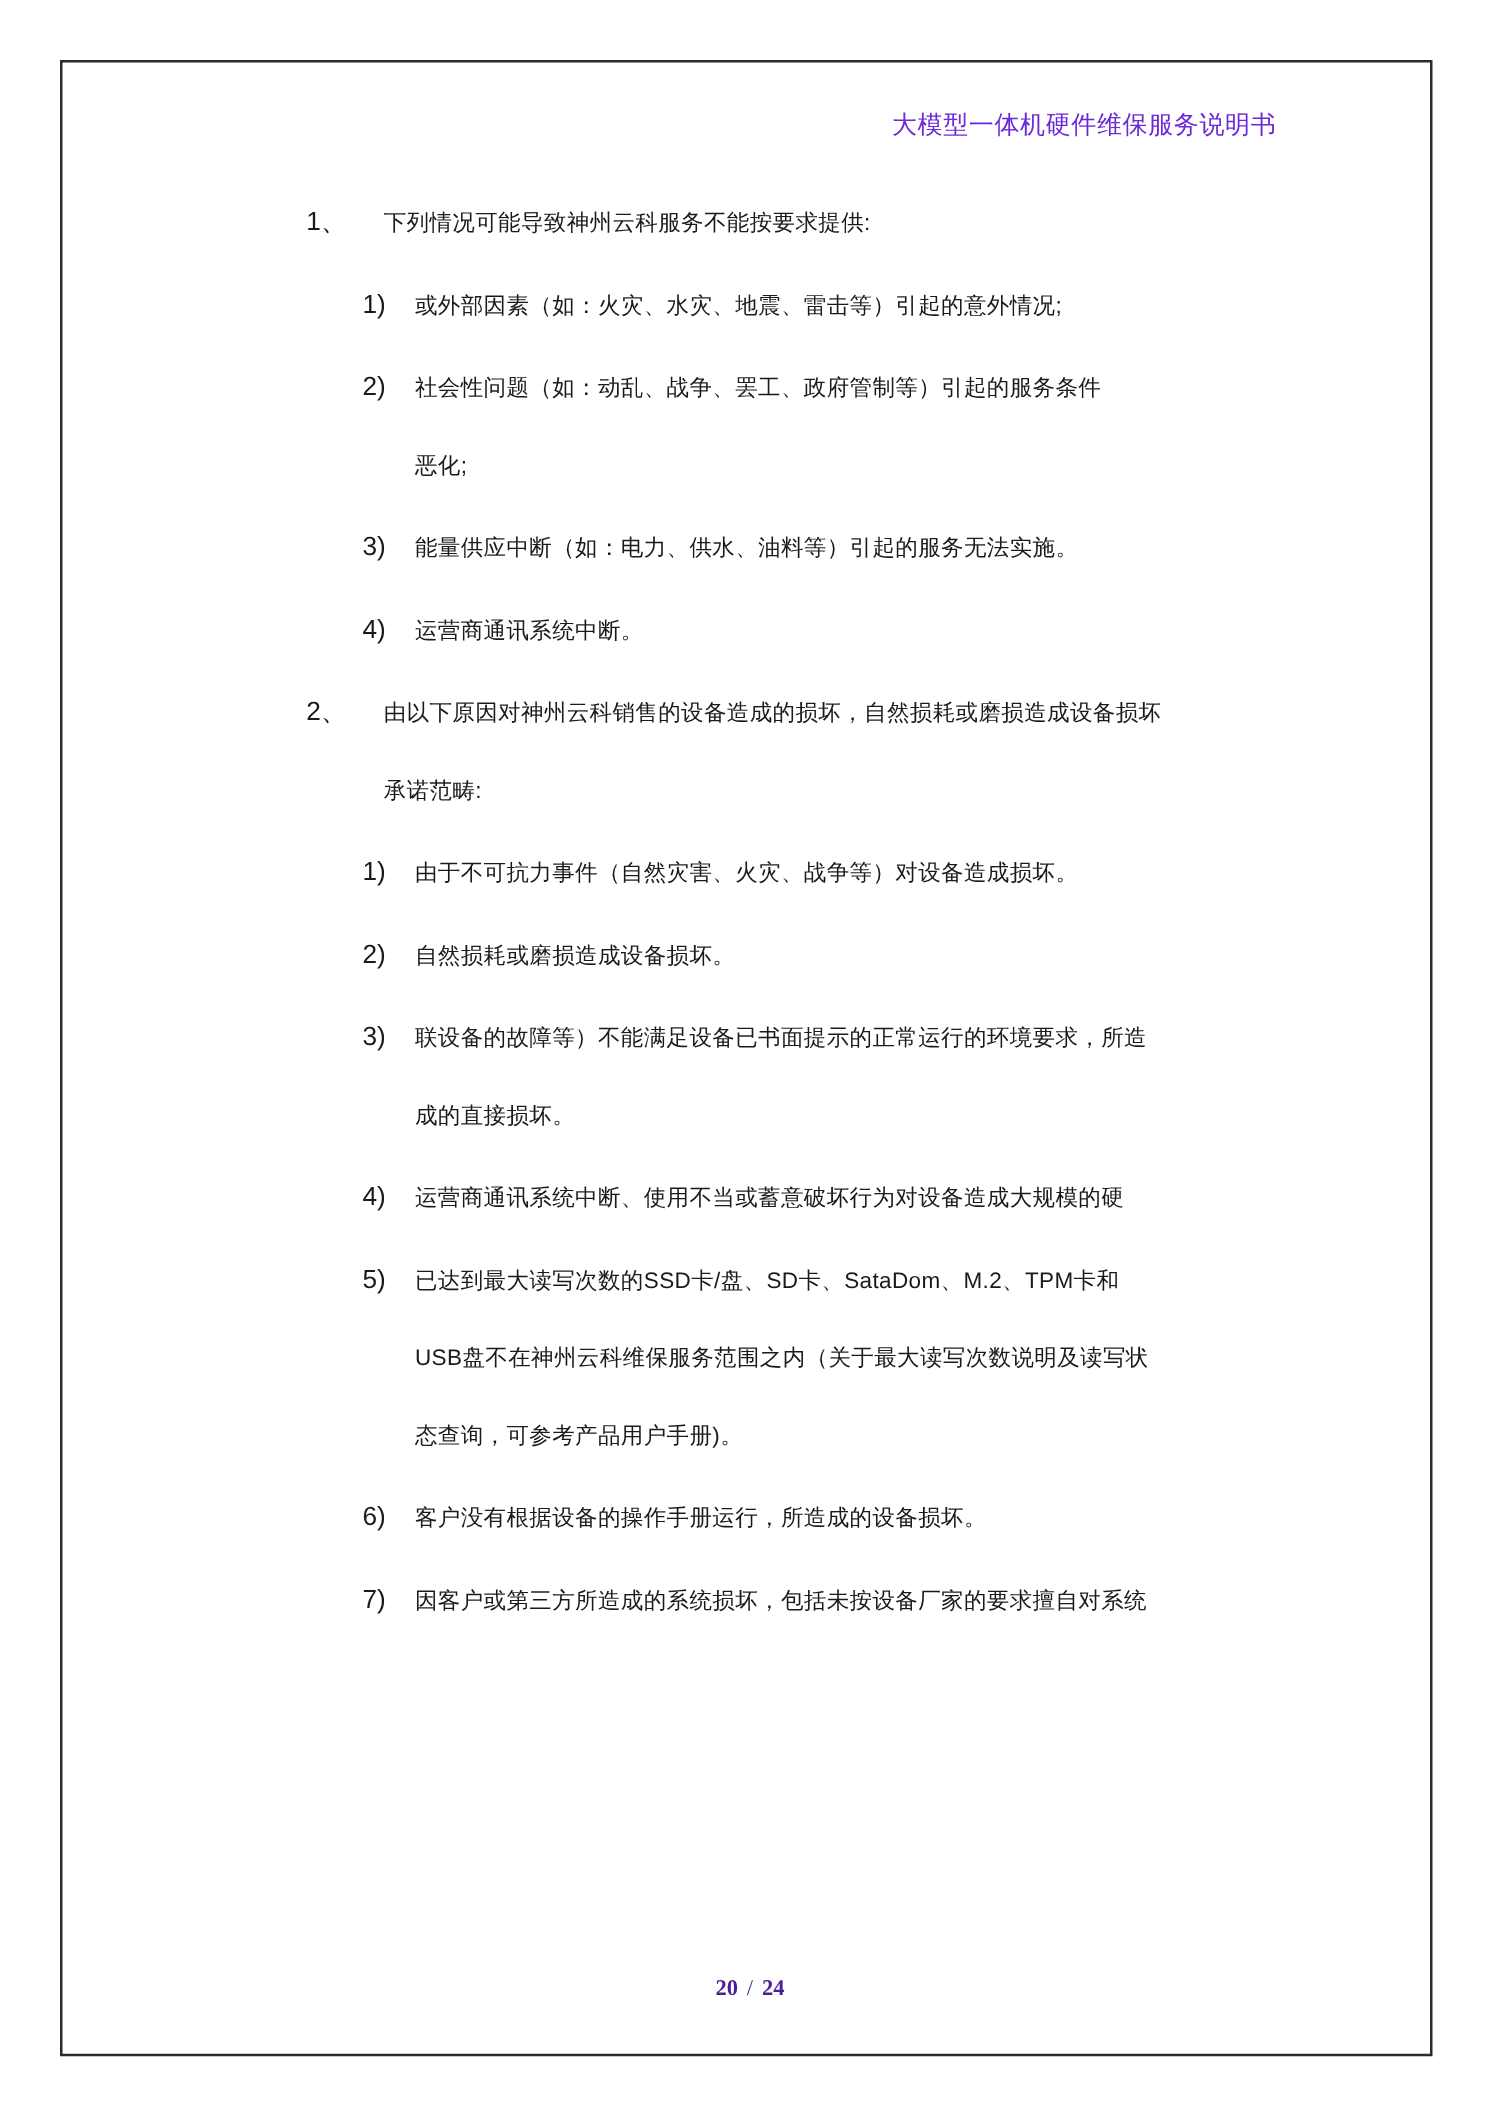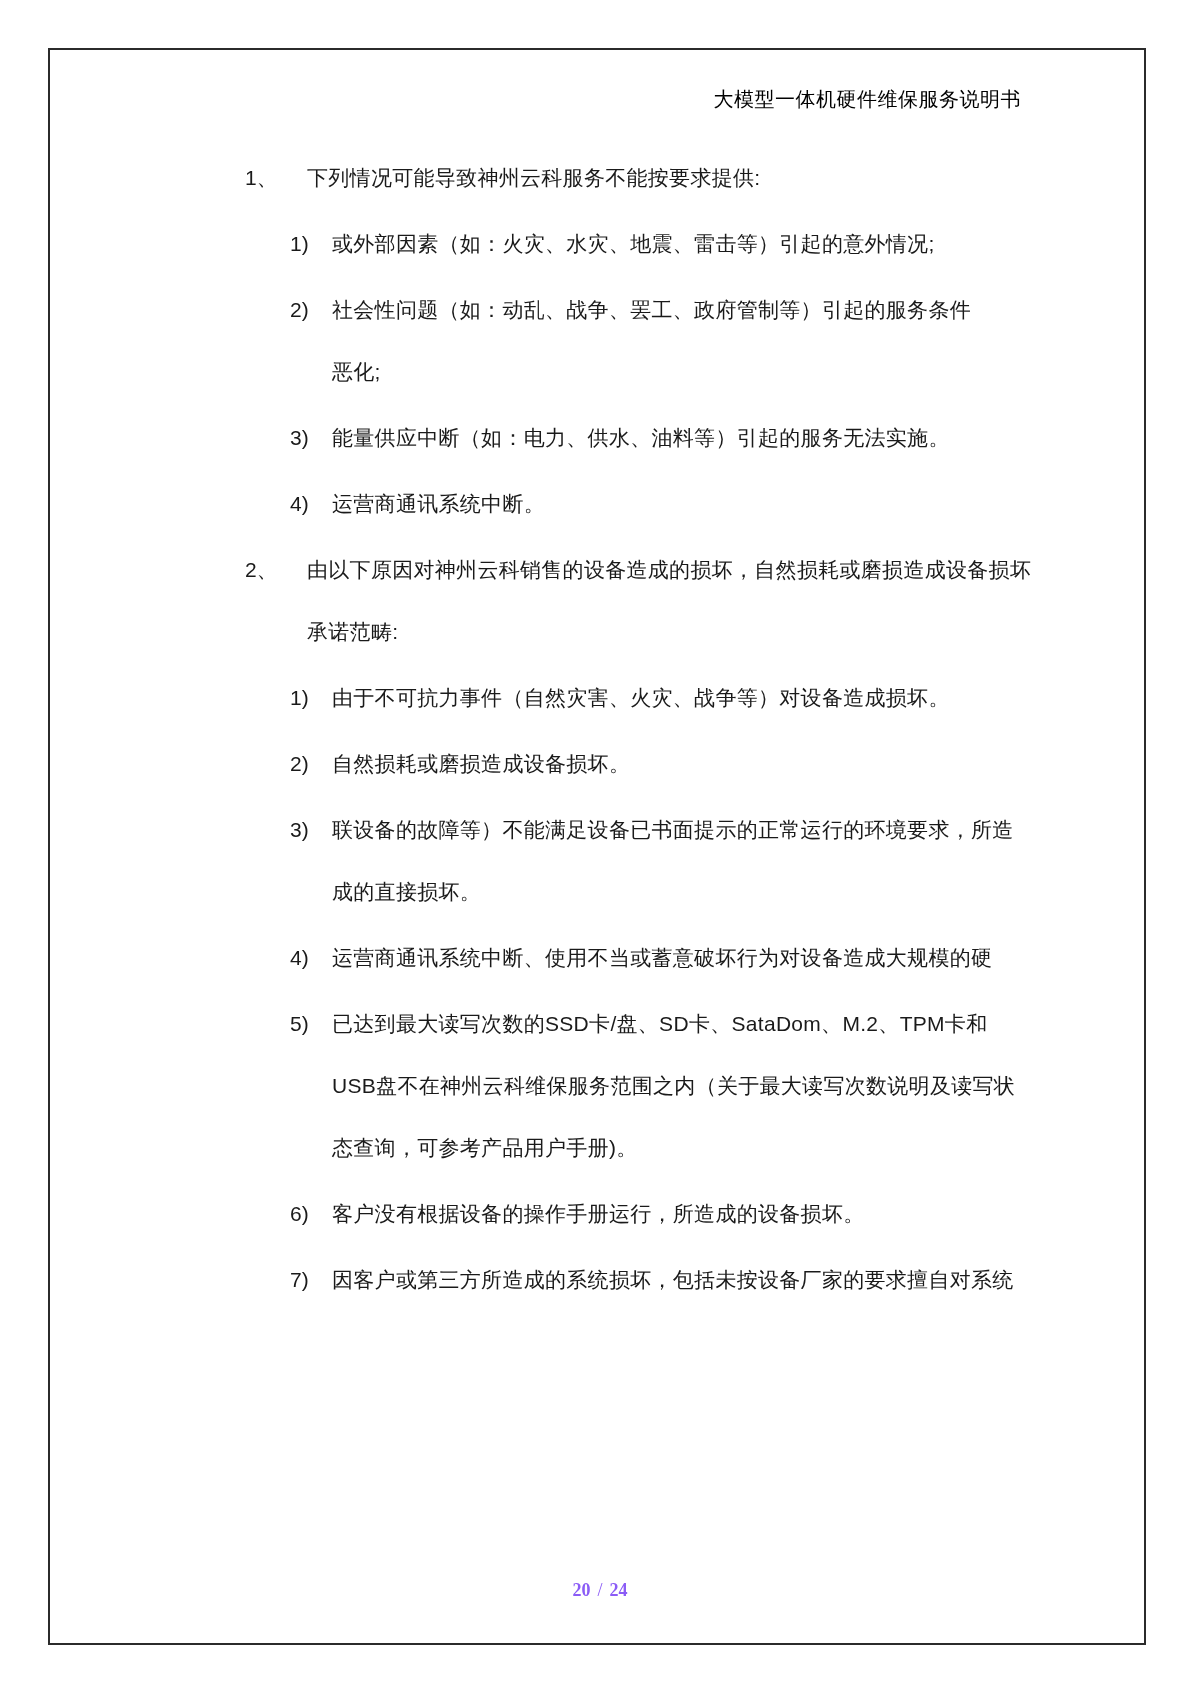--- a/index.html
+++ b/index.html
@@ -25,7 +25,7 @@
     text-align: right;
     font-family: "Liberation Serif", "DejaVu Serif", serif;
     font-size: 20px;
-    color: #000000;
+    color: #6d28d9;
     letter-spacing: 0.5px;
   }
   .doc-content {

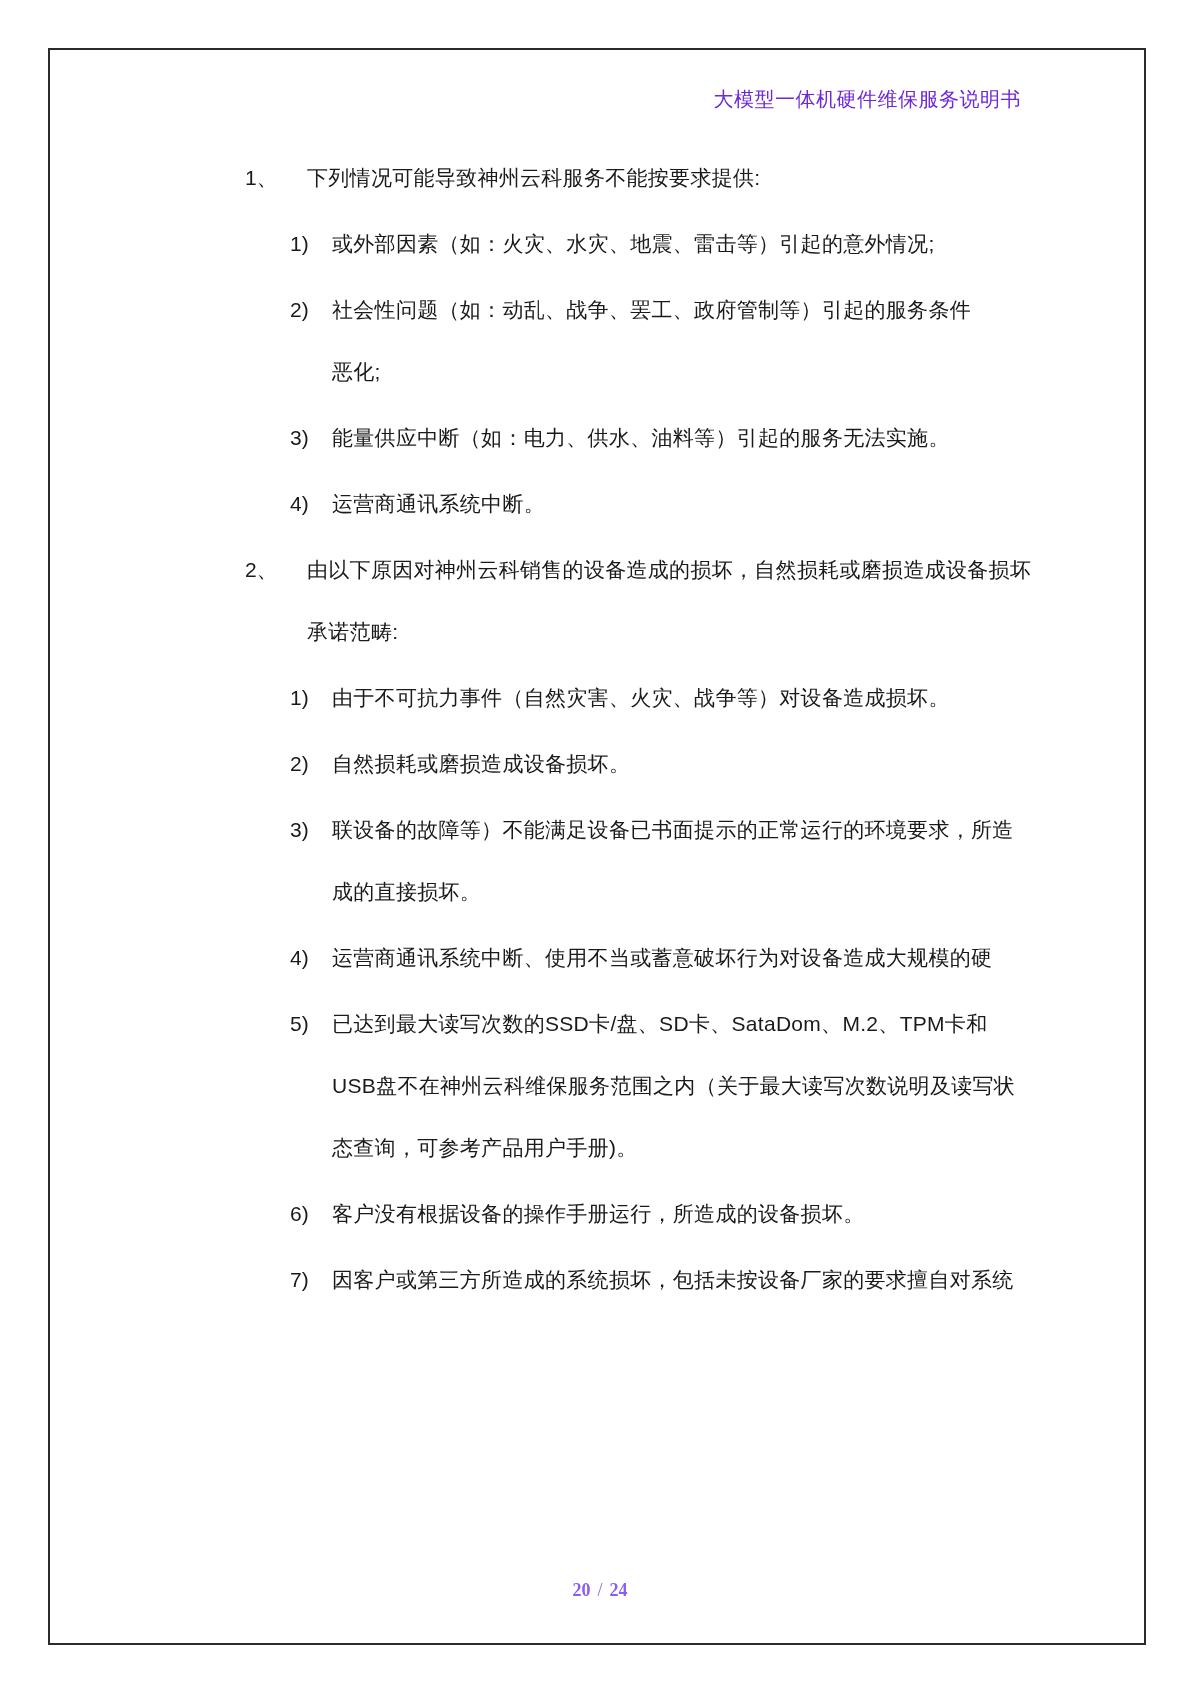--- a/index.html
+++ b/index.html
@@ -46,7 +46,7 @@
   }
   .lines { flex: 1 1 auto; min-width: 0; }
   .line {
-    font-size: 21px;
+    font-size: 18px;
     height: 62px; line-height: 62px;
     white-space: nowrap;
     letter-spacing: 0.3px;

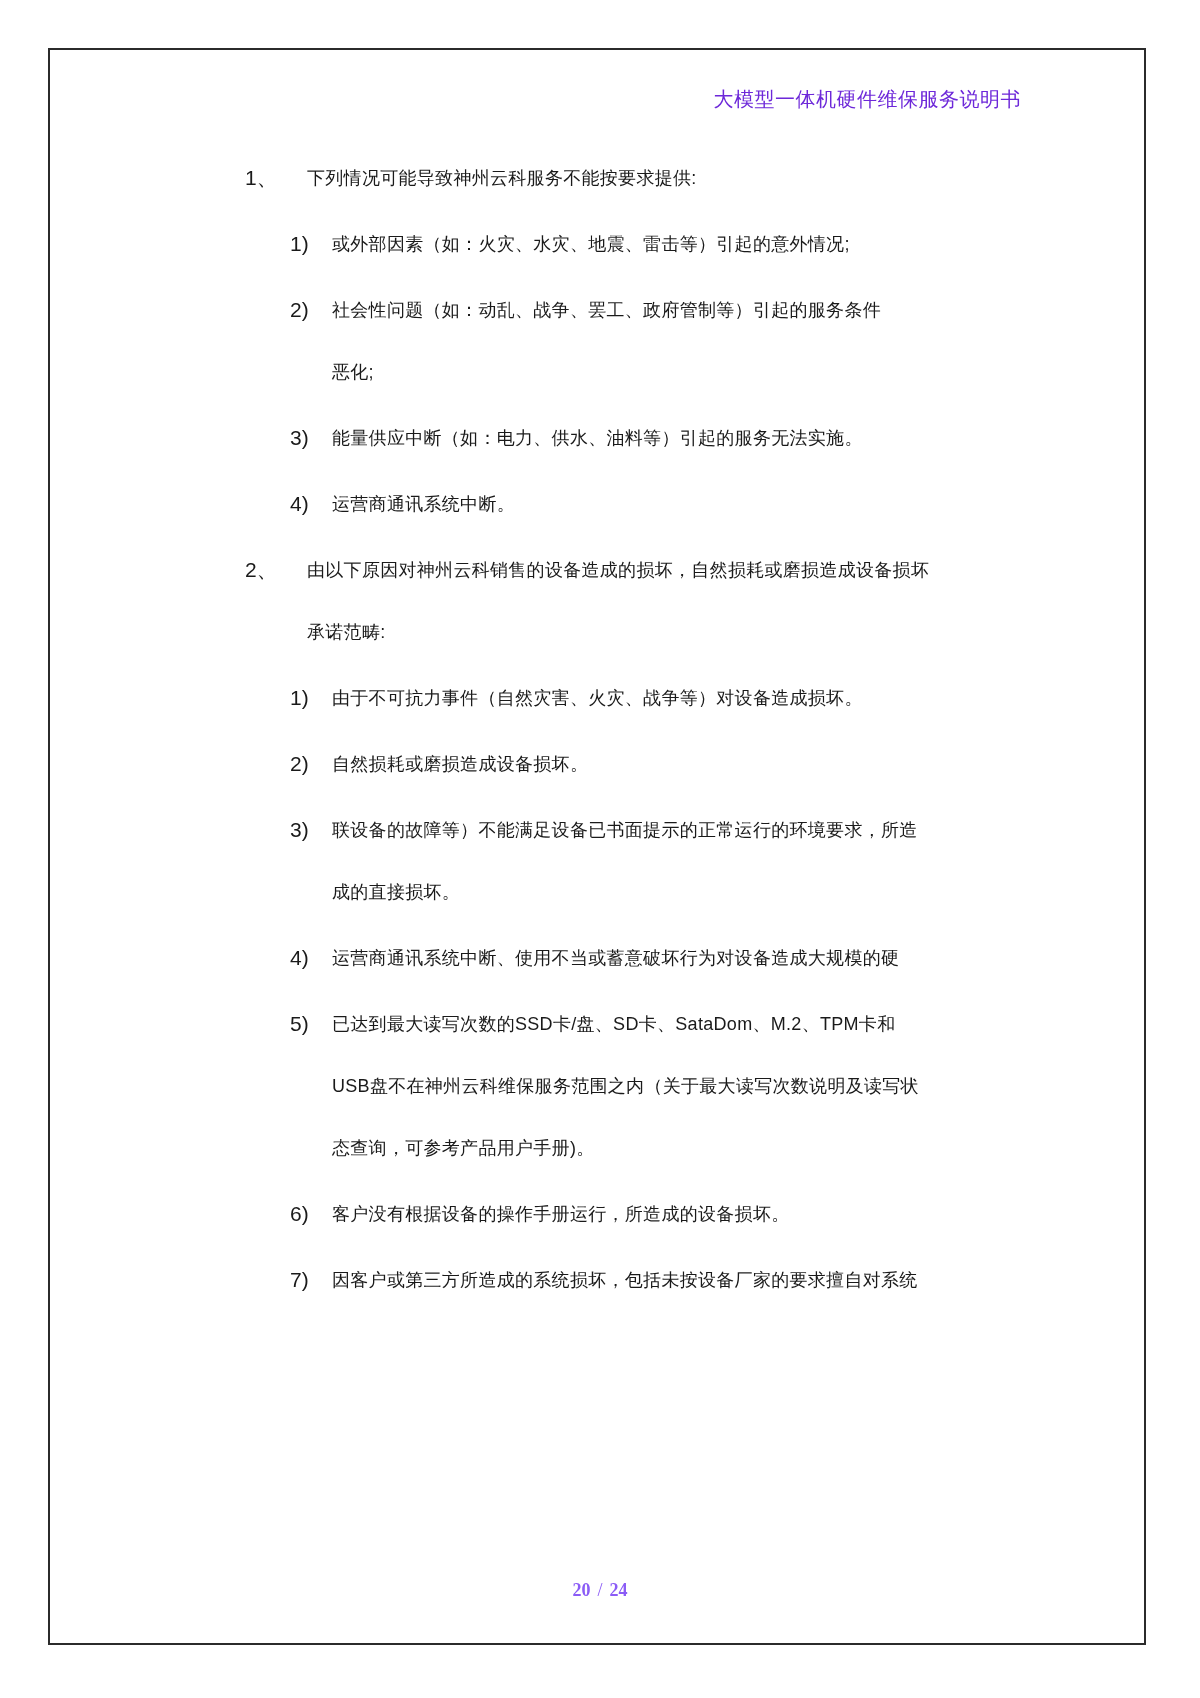--- a/index.html
+++ b/index.html
@@ -58,7 +58,7 @@
     text-align: center;
     font-family: "Liberation Serif", "DejaVu Serif", serif;
     font-size: 18px;
-    color: #8b5cf6;
+    color: #4c1d95;
   }
   .page-footer .pg { font-weight: bold; }
   .page-footer .sep { font-weight: normal; margin: 0 7px; }

